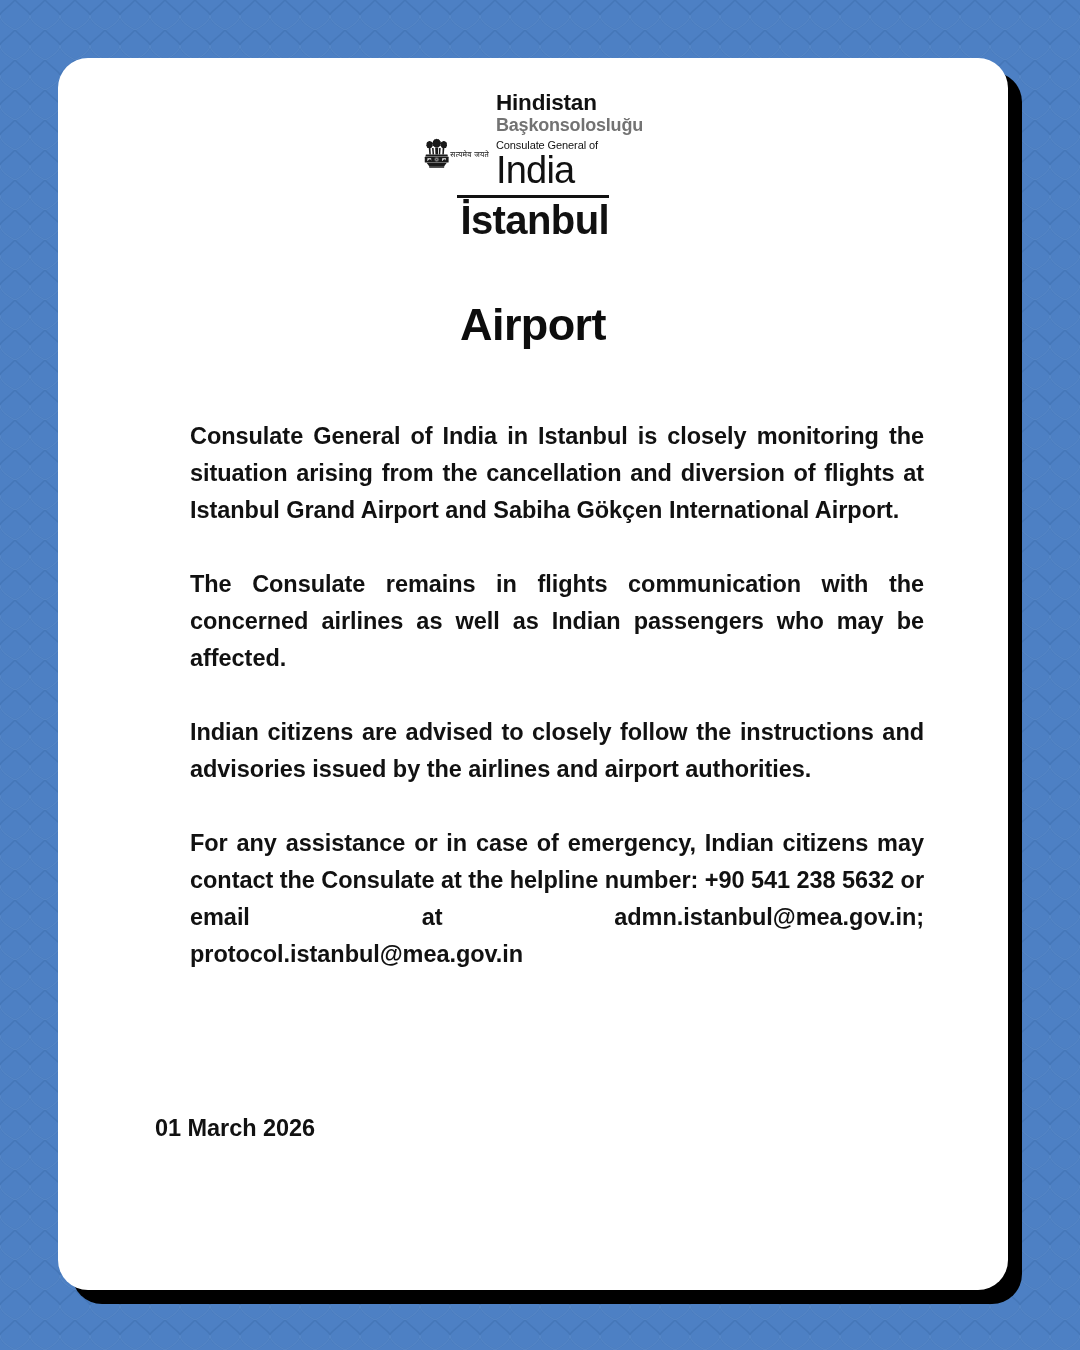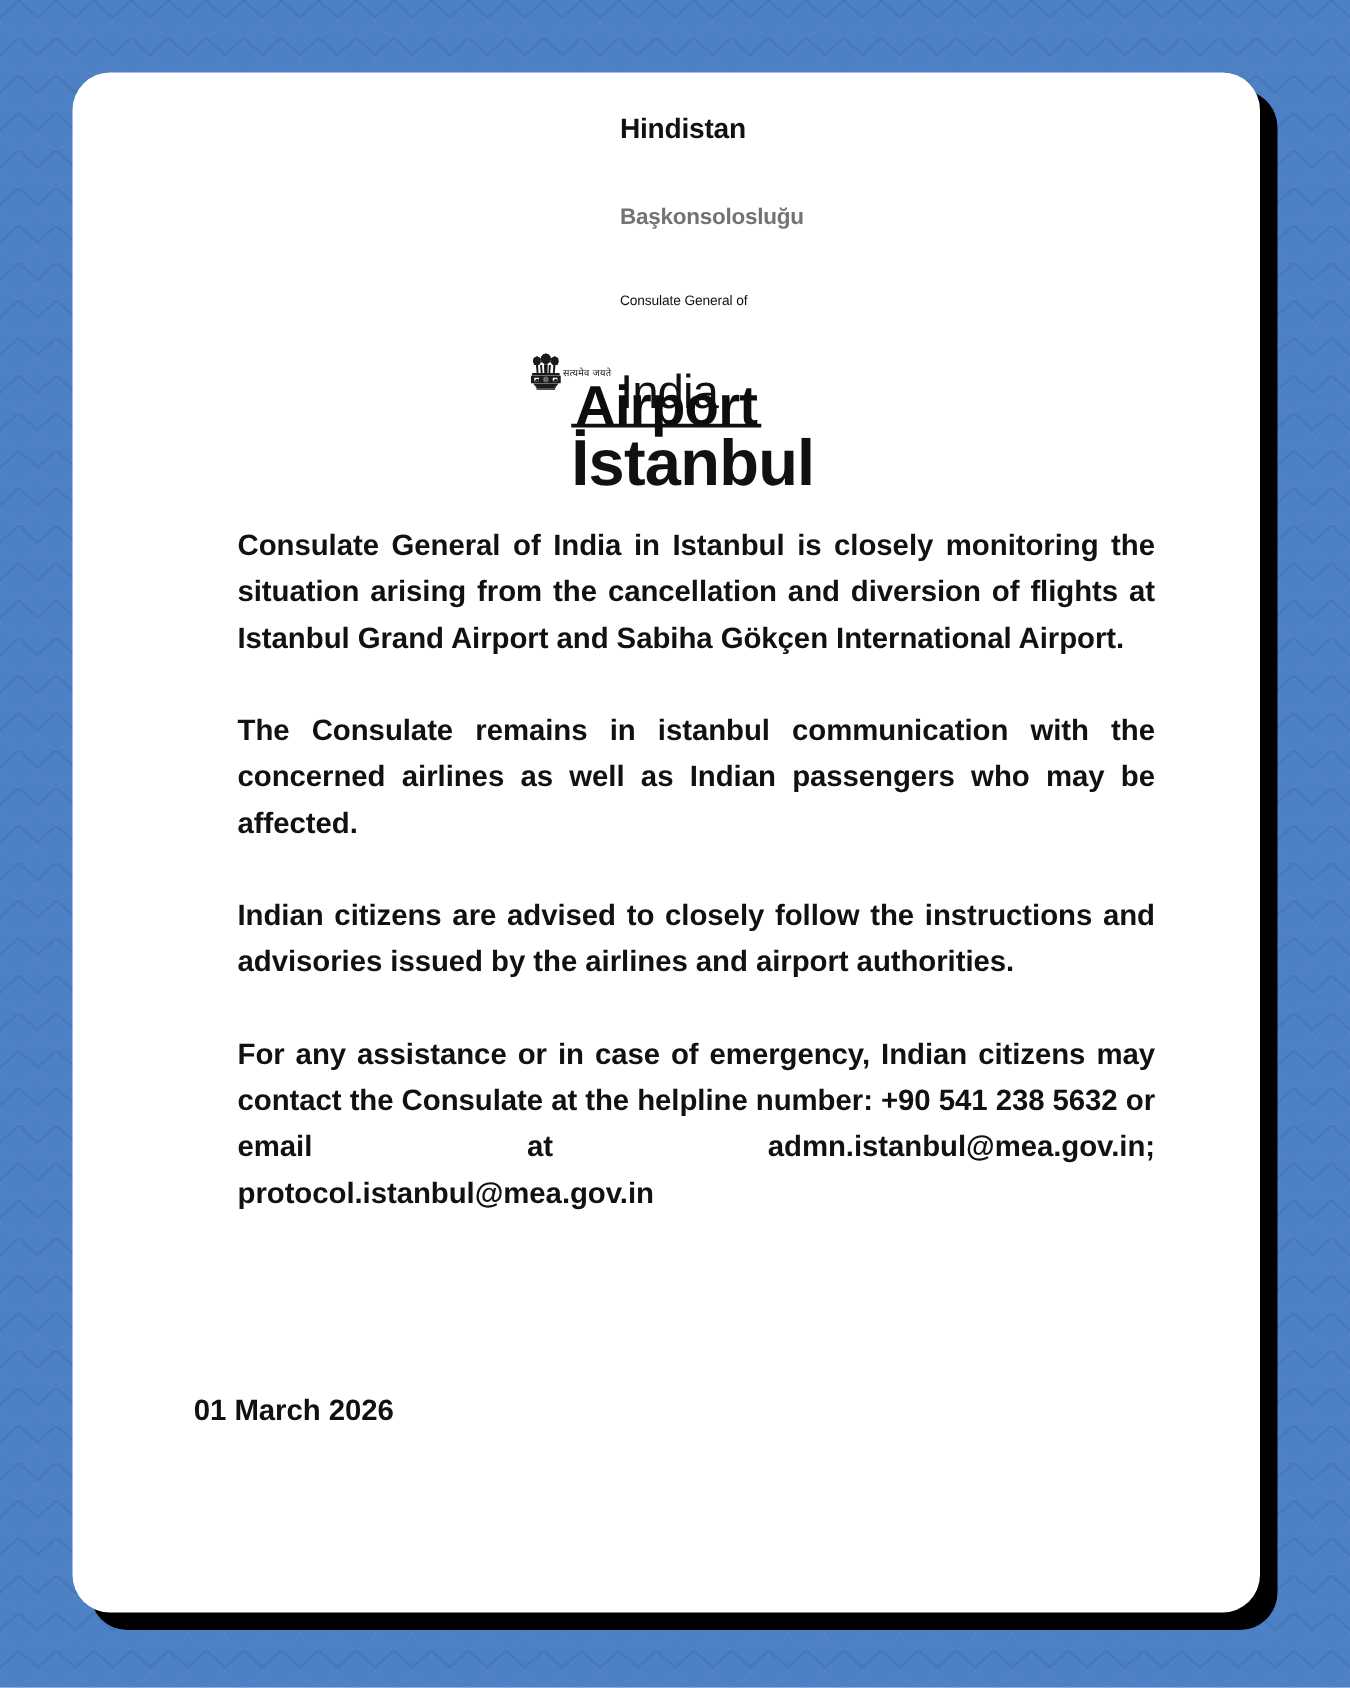--- a/index.html
+++ b/index.html
@@ -85,7 +85,6 @@
     flex-direction: column;
     justify-content: flex-end;
     padding-bottom: 2px;
-    gap: 48px;
   }
   #word-hindistan {
     font-size: 22.5px;

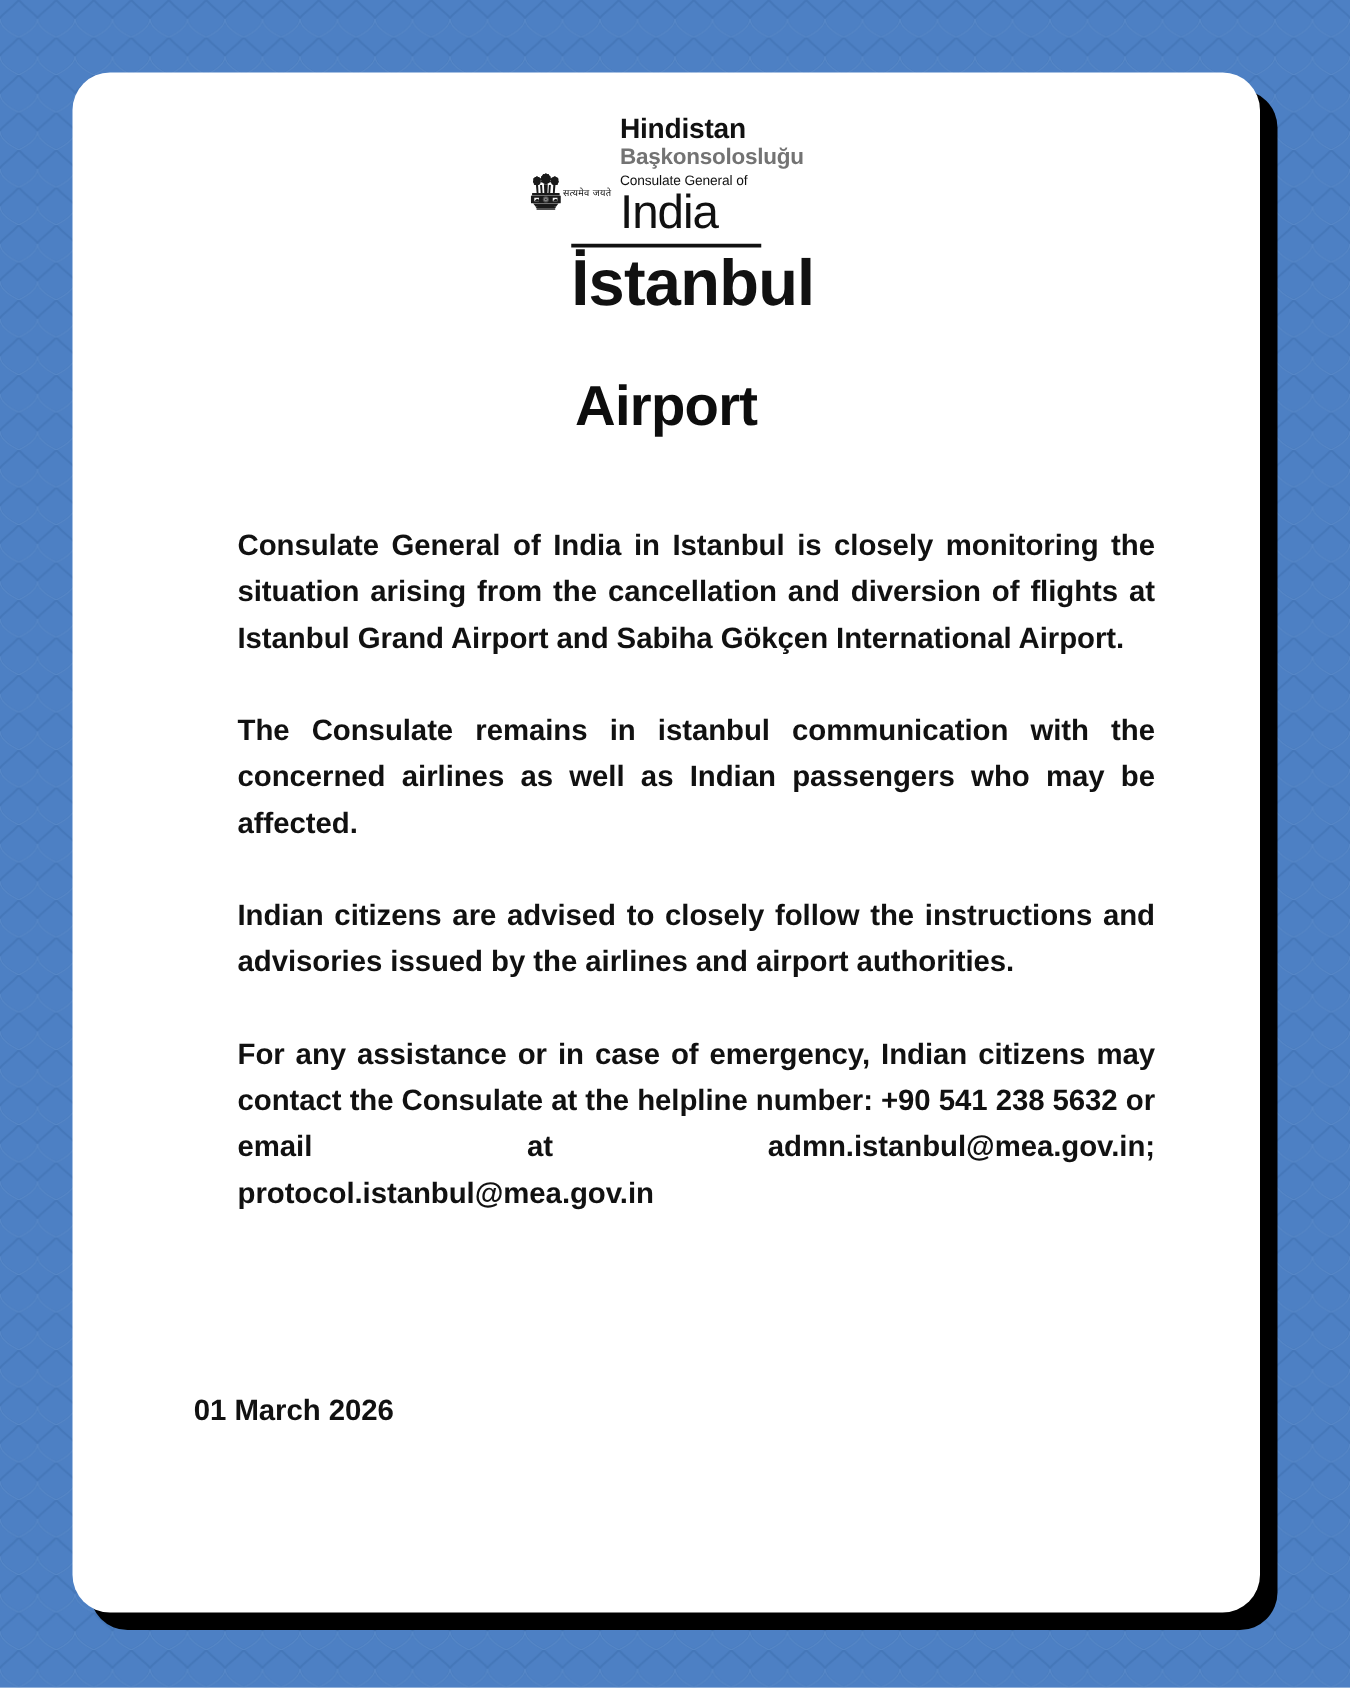--- a/index.html
+++ b/index.html
@@ -121,13 +121,13 @@
     margin-top: 4px;
   }
   #word-istanbul {
-    font-size: 52px;
+    font-size: 40px;
     font-weight: 700;
     color: #111;
     line-height: 1.08;
     letter-spacing: -0.6px;
     margin-top: 1px;
-    text-align: left;
+    text-align: right;
     width: 152px;
   }
 

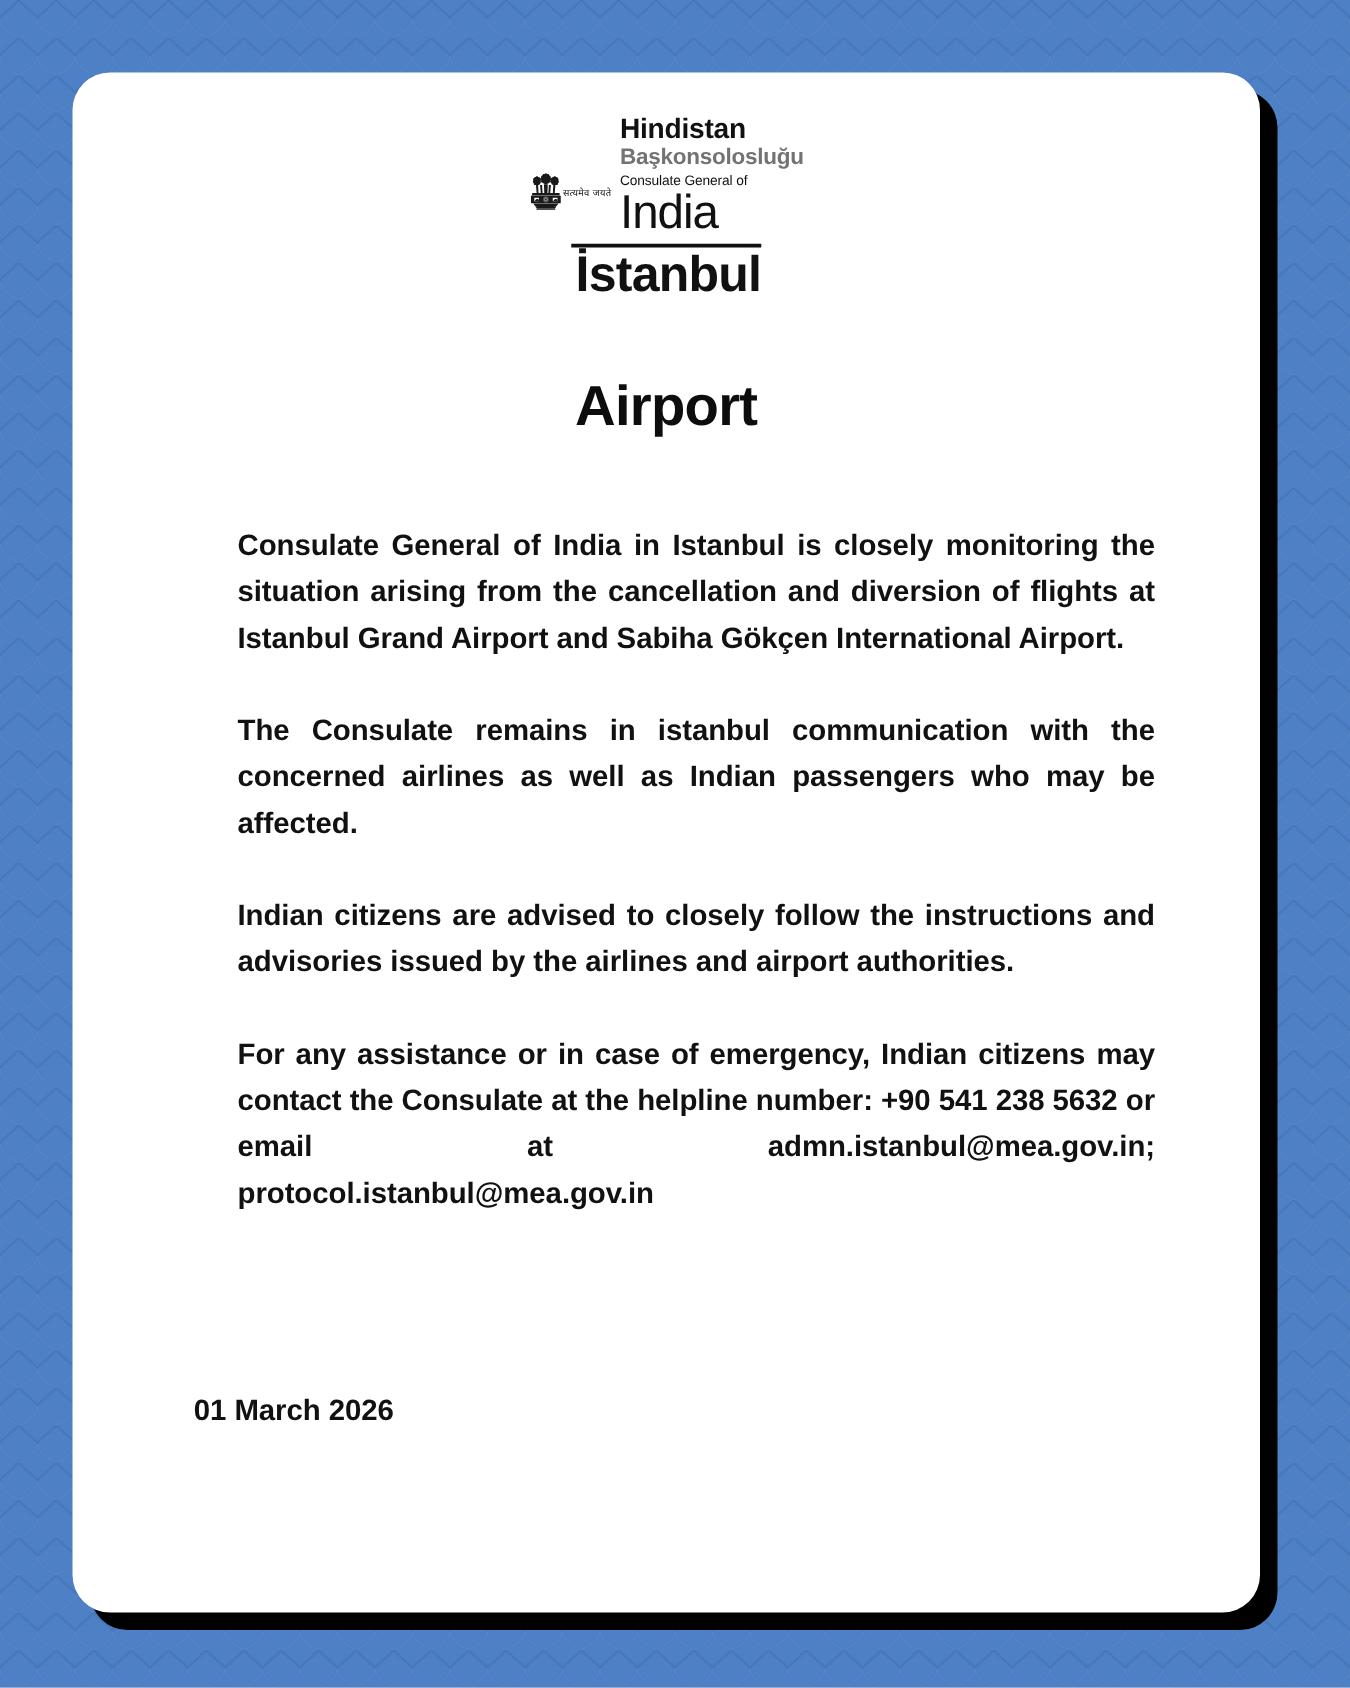--- a/index.html
+++ b/index.html
@@ -274,7 +274,7 @@
 
   <div id="body-copy">
     <p class="para">Consulate General of India in Istanbul is closely monitoring the situation arising from the cancellation and diversion of flights at Istanbul Grand Airport and Sabiha Gökçen International Airport.</p>
-    <p class="para">The Consulate remains in istanbul communication with the concerned airlines as well as Indian passengers who may be affected.</p>
+    <p class="para">The Consulate remains in flights communication with the concerned airlines as well as Indian passengers who may be affected.</p>
     <p class="para">Indian citizens are advised to closely follow the instructions and advisories issued by the airlines and airport authorities.</p>
     <p class="para">For any assistance or in case of emergency, Indian citizens may contact the Consulate at the helpline number: +90 541 238 5632 or email at admn.istanbul@mea.gov.in; protocol.istanbul@mea.gov.in</p>
   </div>

